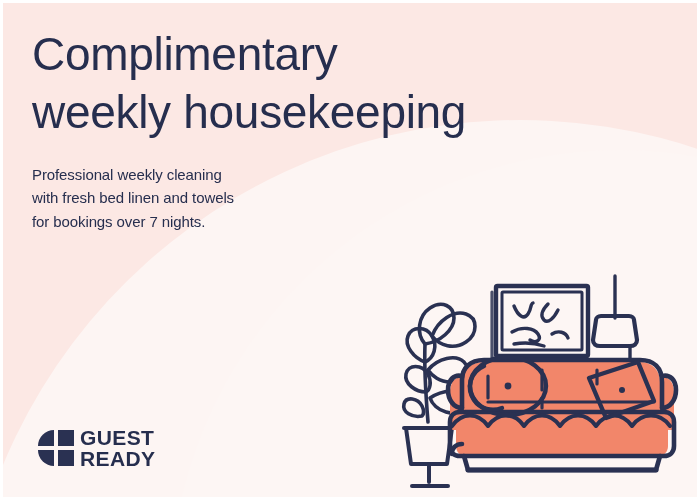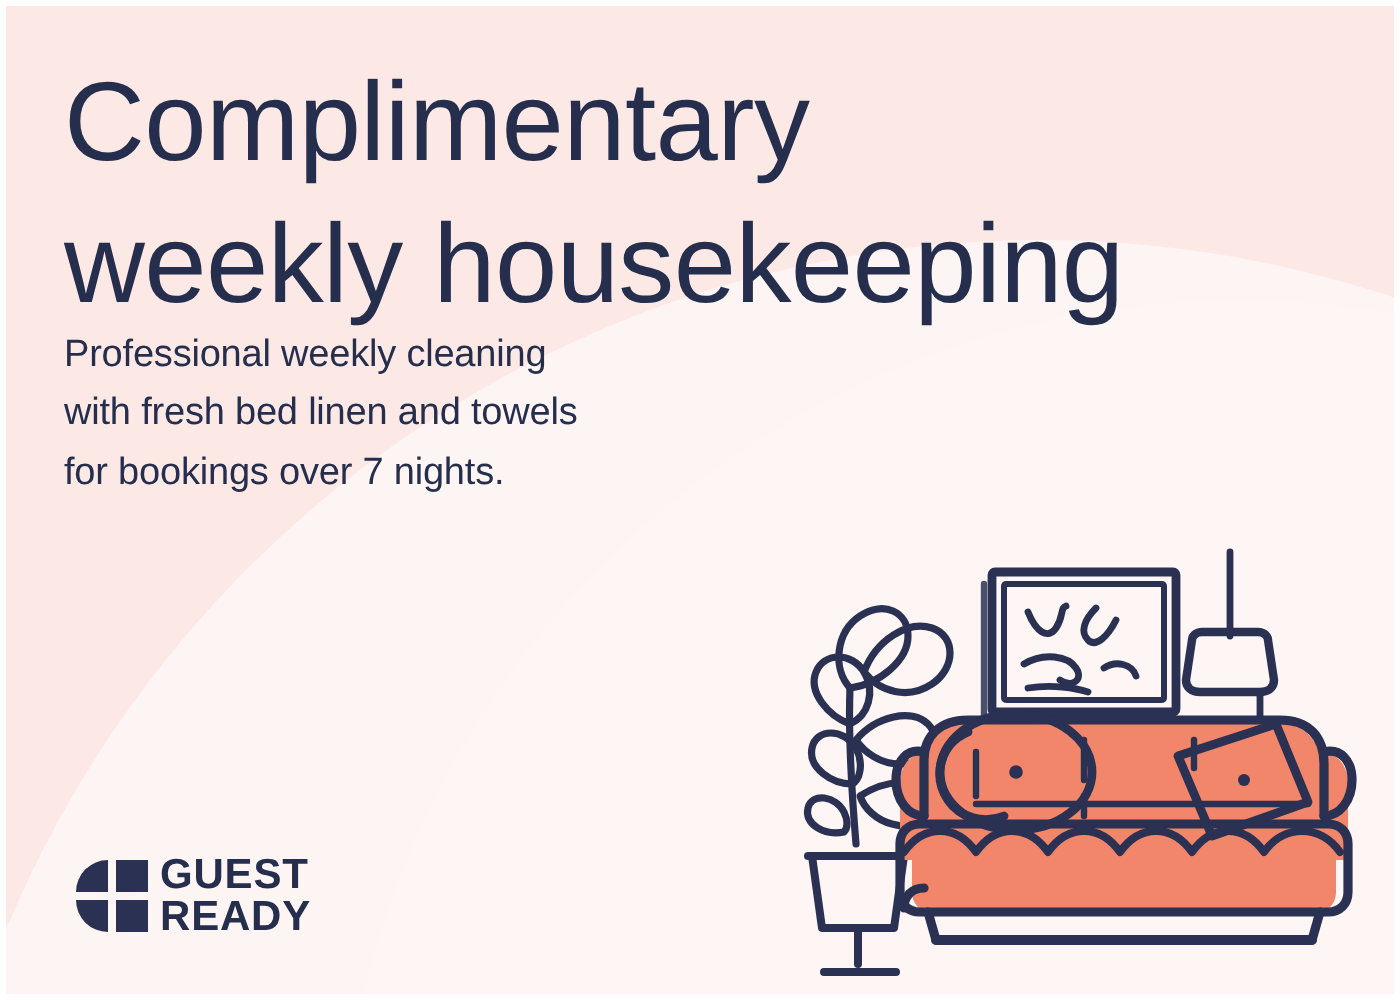--- a/index.html
+++ b/index.html
@@ -53,7 +53,7 @@
     left:32px; top:26px;
     width:580px;
     color:#262e4e;
-    font-size:56px;
+    font-size:46px;
     font-weight:400;
     line-height:1.26;
     letter-spacing:-0.3px;

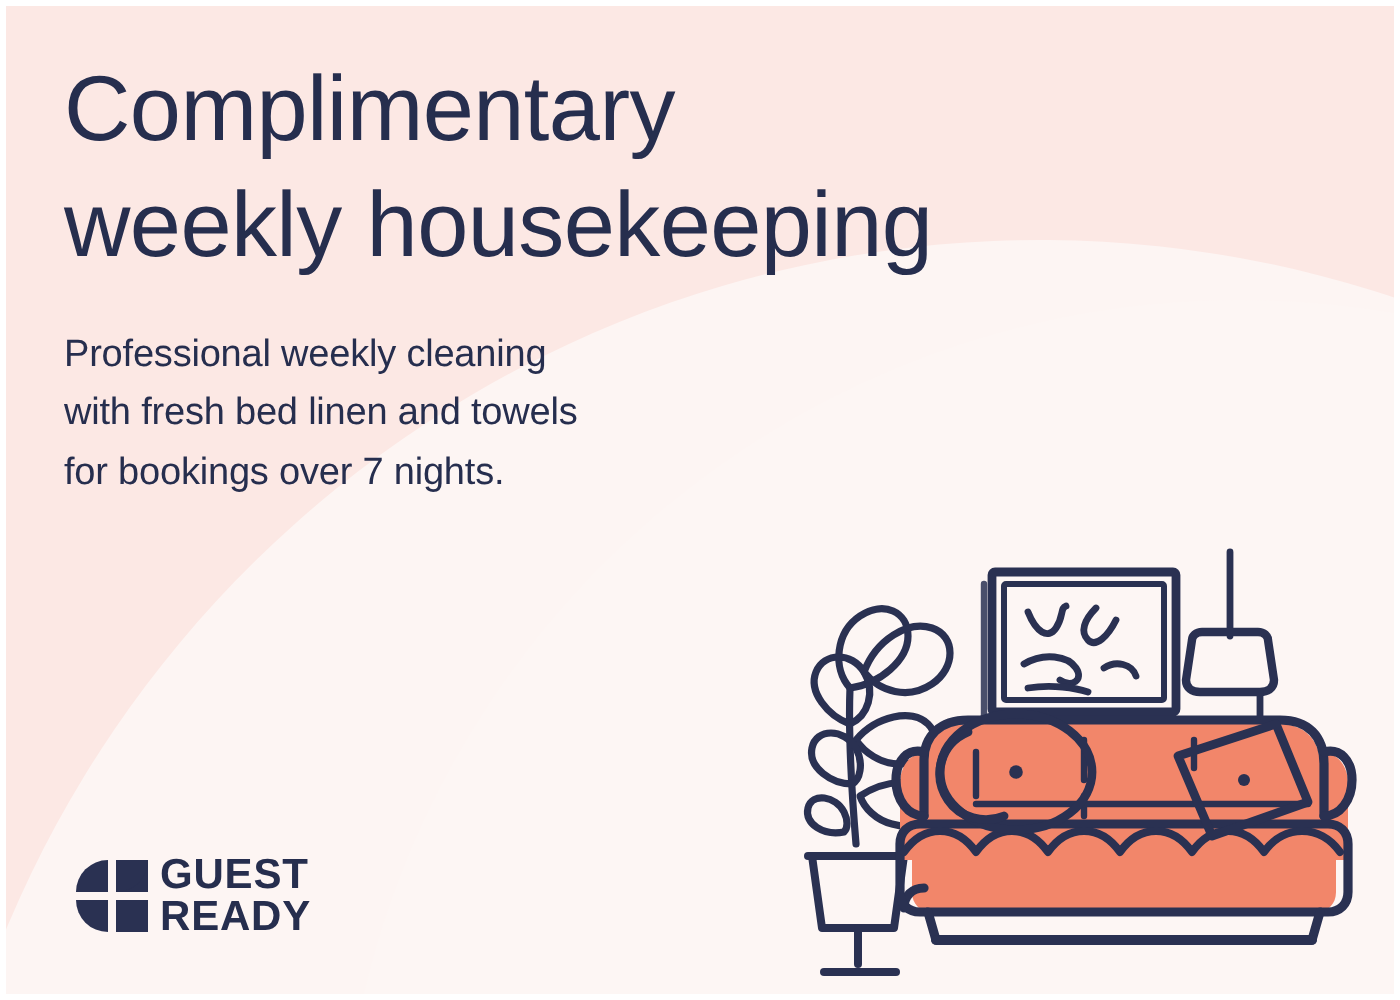--- a/index.html
+++ b/index.html
@@ -65,7 +65,7 @@
     left:32px; top:163px;
     width:420px;
     color:#262e4e;
-    font-size:19px;
+    font-size:15px;
     font-weight:400;
     line-height:1.55;
     letter-spacing:-0.1px;

